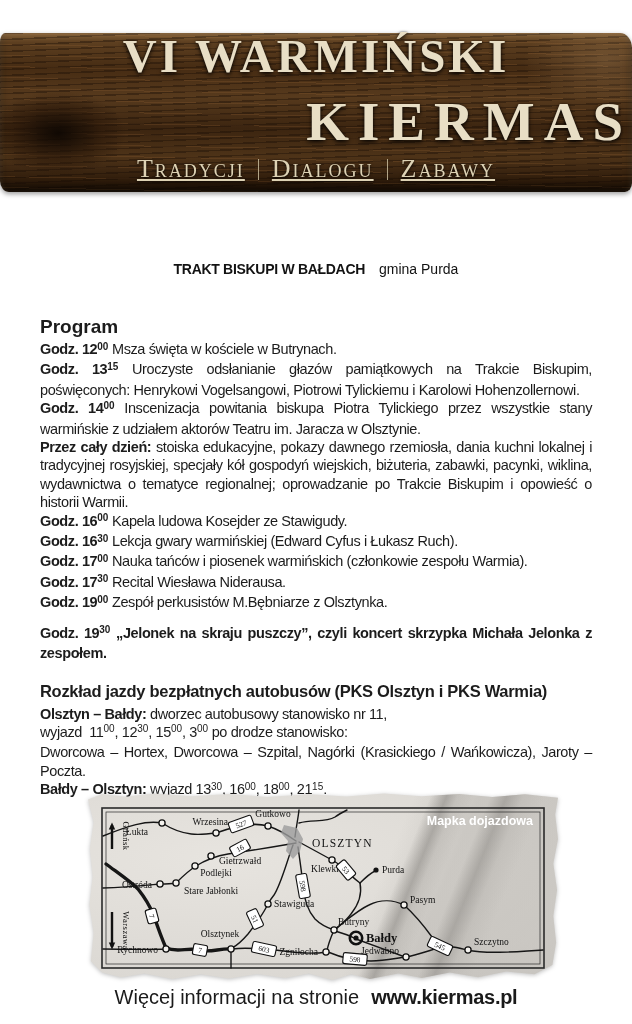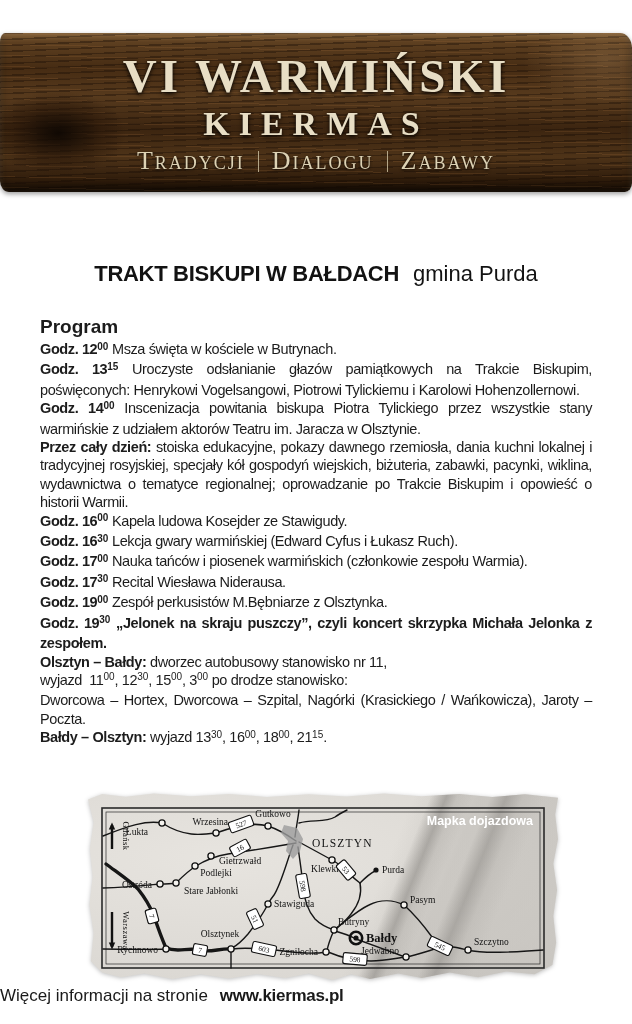--- a/index.html
+++ b/index.html
@@ -16,7 +16,7 @@
       linear-gradient(180deg,#7d5a33 0%,#5d3f20 6%,#462c13 22%,#573a1d 40%,#3c2510 60%,#4e3318 78%,#2c1a0a 94%,#1f1206 100%);
     border-radius:5px 12px 7px 9px / 9px 15px 9px 11px;
     box-shadow:0 2px 5px rgba(0,0,0,.4), inset 0 2px 6px rgba(255,228,185,.16), inset 0 -5px 9px rgba(0,0,0,.55);}
-  .title1{padding-top:20px;font-family:"Liberation Serif",serif;font-weight:700;font-size:47px;line-height:1.0;
+  .title1{font-family:"Liberation Serif",serif;font-weight:700;font-size:47px;line-height:1.0;
           letter-spacing:3px;color:#e8dec5;text-shadow:0 2px 4px rgba(0,0,0,.85),0 0 2px rgba(0,0,0,.5);}
   .title2{font-family:"Liberation Serif",serif;font-weight:700;font-size:34px;line-height:1.0;margin-top:7px;
           letter-spacing:9px;color:#e8dec5;text-shadow:0 2px 4px rgba(0,0,0,.85),0 0 2px rgba(0,0,0,.5);}

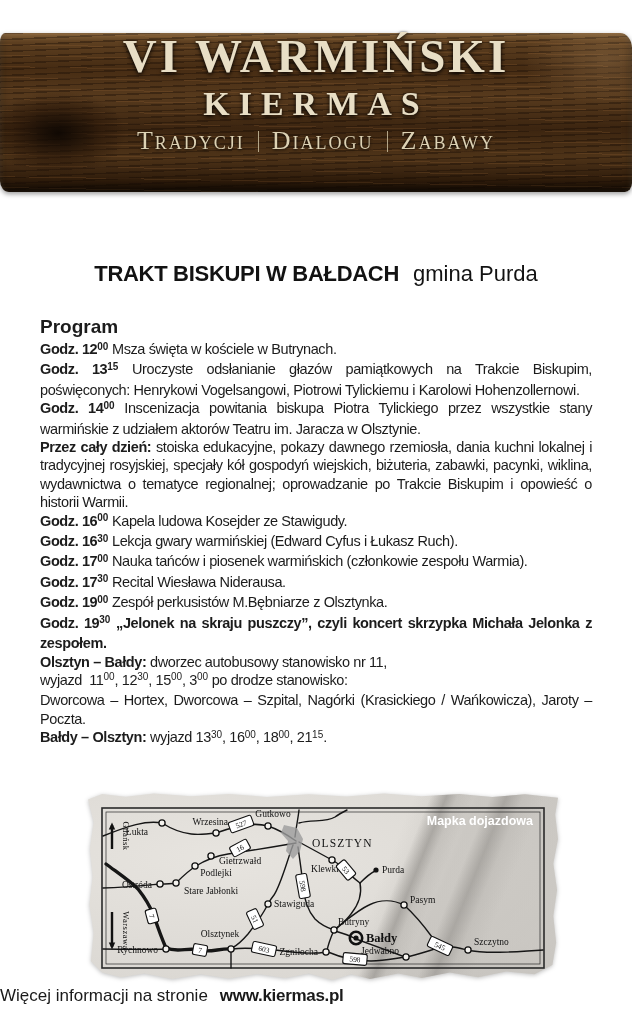--- a/index.html
+++ b/index.html
@@ -18,8 +18,8 @@
     box-shadow:0 2px 5px rgba(0,0,0,.4), inset 0 2px 6px rgba(255,228,185,.16), inset 0 -5px 9px rgba(0,0,0,.55);}
   .title1{font-family:"Liberation Serif",serif;font-weight:700;font-size:47px;line-height:1.0;
           letter-spacing:3px;color:#e8dec5;text-shadow:0 2px 4px rgba(0,0,0,.85),0 0 2px rgba(0,0,0,.5);}
-  .title2{font-family:"Liberation Serif",serif;font-weight:700;font-size:34px;line-height:1.0;margin-top:7px;
-          letter-spacing:9px;color:#e8dec5;text-shadow:0 2px 4px rgba(0,0,0,.85),0 0 2px rgba(0,0,0,.5);}
+  .title2{font-family:"Liberation Serif",serif;font-weight:700;font-size:55px;line-height:1.0;margin-top:14px;
+          letter-spacing:9px;color:#e8dec5;text-shadow:0 2px 4px rgba(0,0,0,.85),0 0 2px rgba(0,0,0,.5);text-align:right;}
   .subtitle{margin-top:7px;font-family:"Liberation Serif",serif;font-variant:small-caps;font-size:26px;line-height:1;
             letter-spacing:2px;color:#ddd2b4;text-shadow:0 1px 3px rgba(0,0,0,.8);}
   .sep{display:inline-block;width:1px;height:21px;background:#c8bc9d;margin:0 13px;vertical-align:-3px;opacity:.85;}

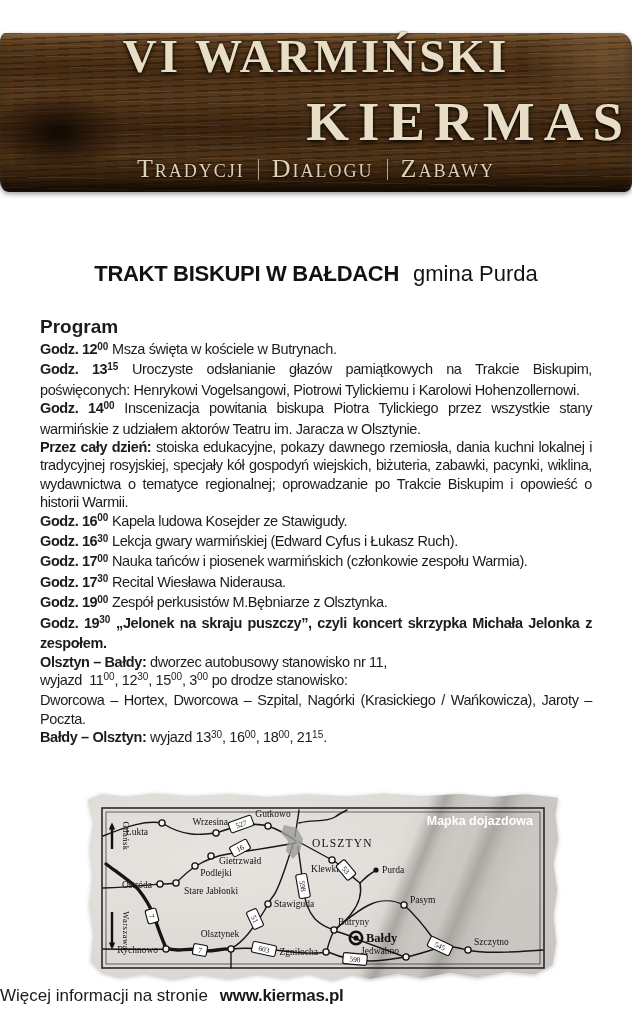--- a/index.html
+++ b/index.html
@@ -21,7 +21,7 @@
   .title2{font-family:"Liberation Serif",serif;font-weight:700;font-size:55px;line-height:1.0;margin-top:14px;
           letter-spacing:9px;color:#e8dec5;text-shadow:0 2px 4px rgba(0,0,0,.85),0 0 2px rgba(0,0,0,.5);text-align:right;}
   .subtitle{margin-top:7px;font-family:"Liberation Serif",serif;font-variant:small-caps;font-size:26px;line-height:1;
-            letter-spacing:2px;color:#ddd2b4;text-shadow:0 1px 3px rgba(0,0,0,.8);}
+            letter-spacing:2px;color:#ddd2b4;text-shadow:0 1px 3px rgba(0,0,0,.8);text-decoration:underline;}
   .sep{display:inline-block;width:1px;height:21px;background:#c8bc9d;margin:0 13px;vertical-align:-3px;opacity:.85;}
 
   

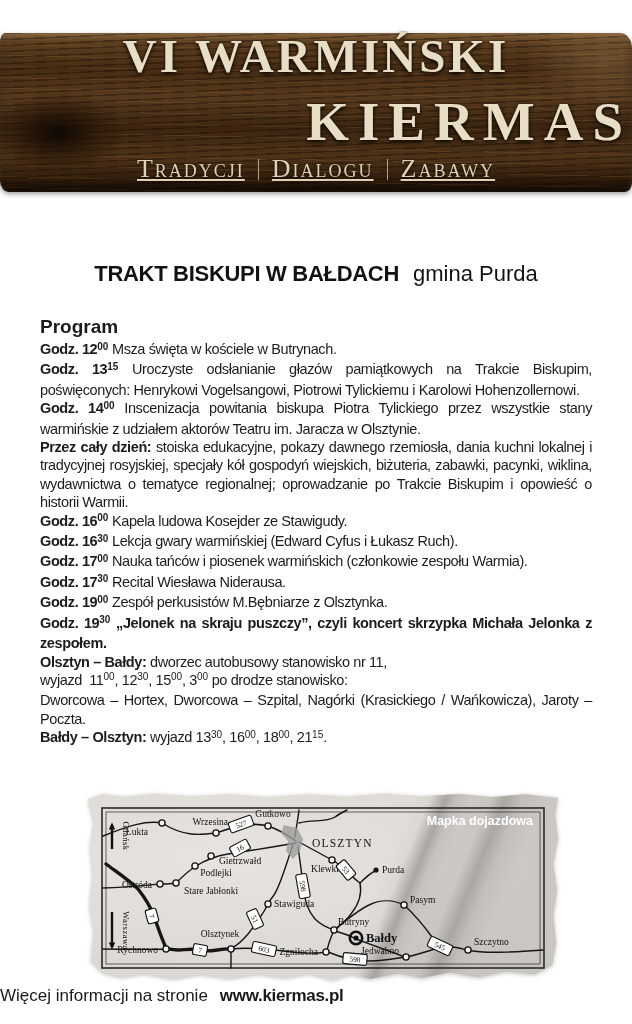--- a/index.html
+++ b/index.html
@@ -27,7 +27,7 @@
   
   .date{position:absolute;top:204px;left:0;right:0;text-align:center;
         font-size:41px;font-weight:700;letter-spacing:-1px;color:#121212;}
-  .location{position:absolute;top:261px;left:0;right:0;text-align:center;font-size:22px;color:#121212;}
+  .location{position:absolute;top:261px;left:0;right:0;text-align:center;font-size:14px;color:#121212;}
   .loc-b{font-weight:700;letter-spacing:-.3px;}
   .loc-n{margin-left:14px;font-weight:400;}
 

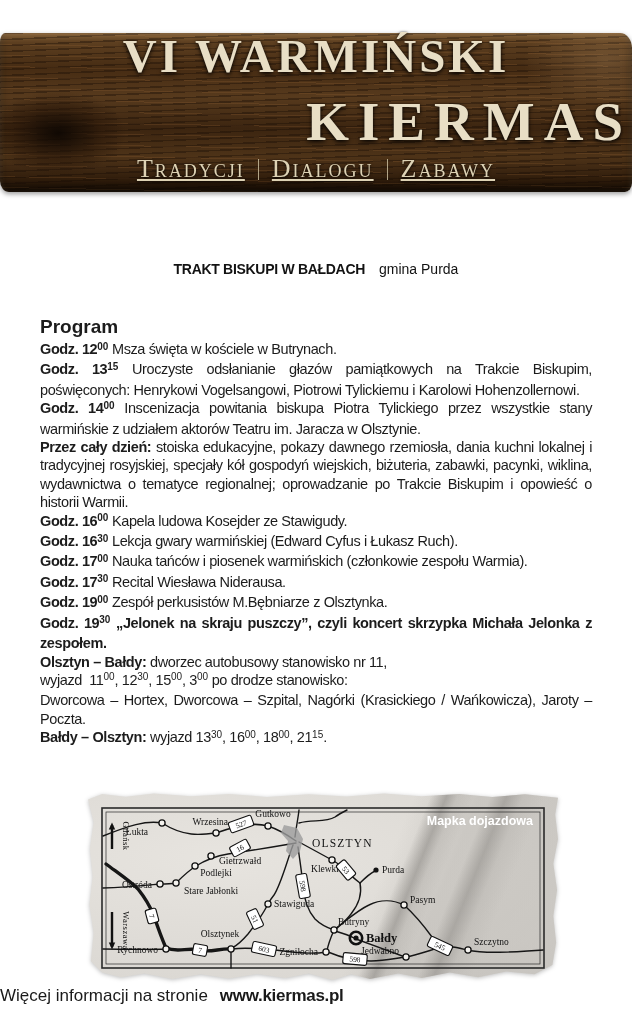--- a/index.html
+++ b/index.html
@@ -37,7 +37,7 @@
   .para{margin:0;font-size:14.5px;line-height:18.4px;letter-spacing:-.4px;text-align:justify;}
   .bb{font-weight:700;}
   .sup{font-size:10px;position:relative;top:-4.5px;letter-spacing:0;}
-  .highlight{}
+  .highlight{margin-top:10px;}
   .h-bus{margin:18px 0 3px 0;font-size:16.5px;line-height:21px;font-weight:700;letter-spacing:-.3px;}
   .bus-list p:last-child{}
 

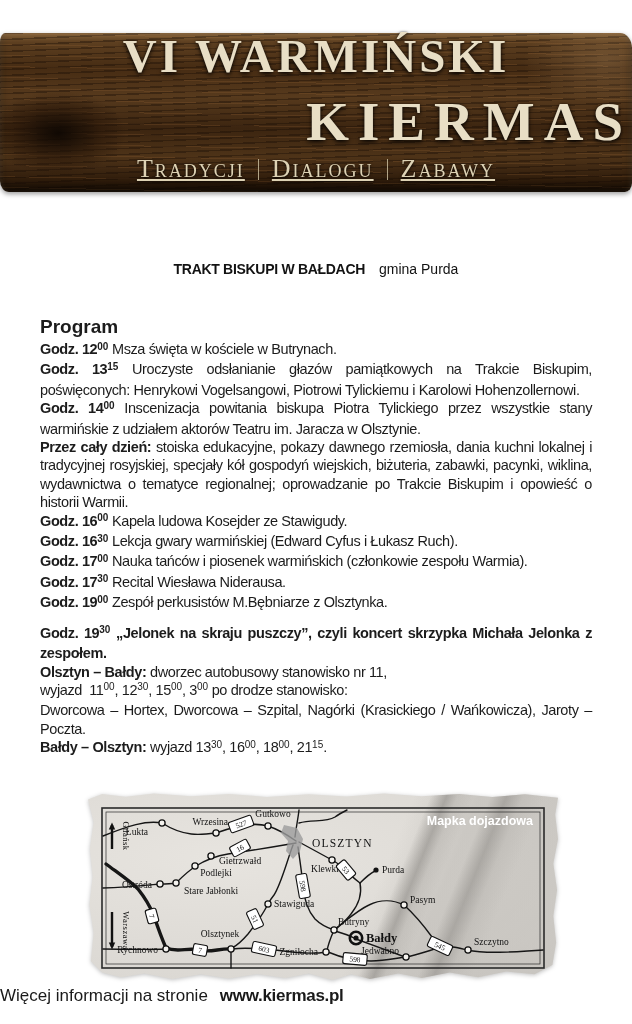--- a/index.html
+++ b/index.html
@@ -108,6 +108,7 @@
         <p class="para"><span class="bb">Godz. 19</span><span class="bb sup">00</span><span class=""> Zespół perkusistów M.Bębniarze z Olsztynka.</span></p>
       </div>
     <p class="para highlight"><span class="bb">Godz. 19</span><span class="bb sup">30</span><span class="bb"> „Jelonek na skraju puszczy”, czyli koncert skrzypka Michała Jelonka z zespołem.</span></p>
+    <h2 class="h-bus">Rozkład jazdy bezpłatnych autobusów (PKS Olsztyn i PKS Warmia)</h2>
     <div class="bus-list">
         <p class="para"><span class="bb">Olsztyn – Bałdy:</span><span class=""> dworzec autobusowy stanowisko nr 11,</span></p>
         <p class="para"><span class="">wyjazd&nbsp; 11</span><span class=" sup">00</span><span class="">, 12</span><span class=" sup">30</span><span class="">, 15</span><span class=" sup">00</span><span class="">, 3</span><span class=" sup">00</span><span class=""> po drodze stanowisko:</span></p>

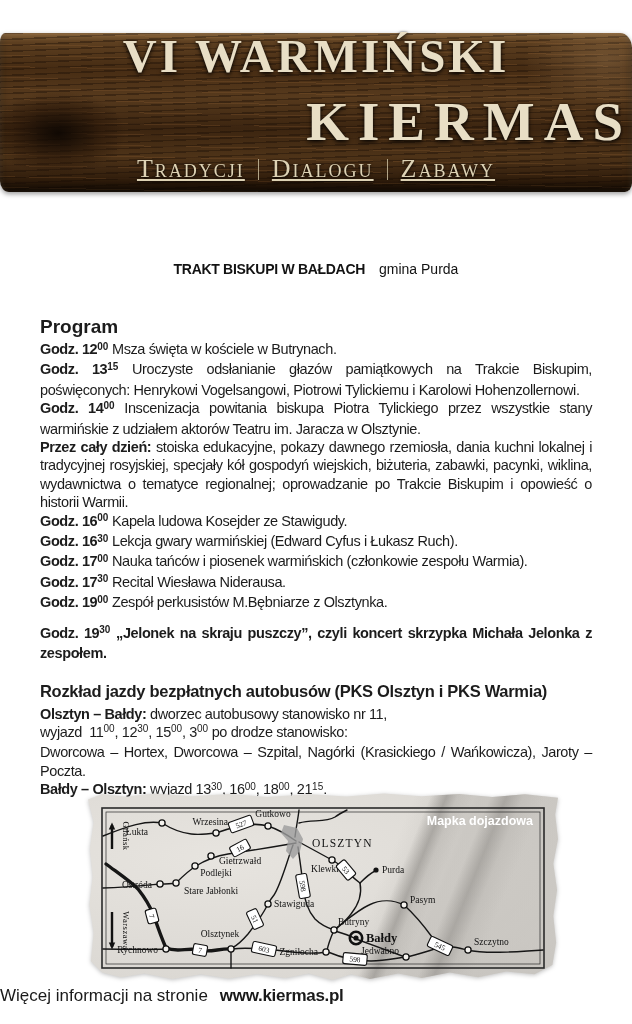--- a/index.html
+++ b/index.html
@@ -73,7 +73,7 @@
   .badge{font-family:"Liberation Sans",sans-serif;font-size:12.5px;font-weight:bold;fill:#fff;}
 
   
-  .footer{position:absolute;top:986px;left:0;right:0;font-size:17px;color:#1a1a1a;}
+  .footer{position:absolute;top:986px;left:0;right:0;text-align:center;font-size:20px;color:#1a1a1a;}
   .footer .link{font-weight:700;margin-left:12px;letter-spacing:-.3px;}
 </style>
 </head>

